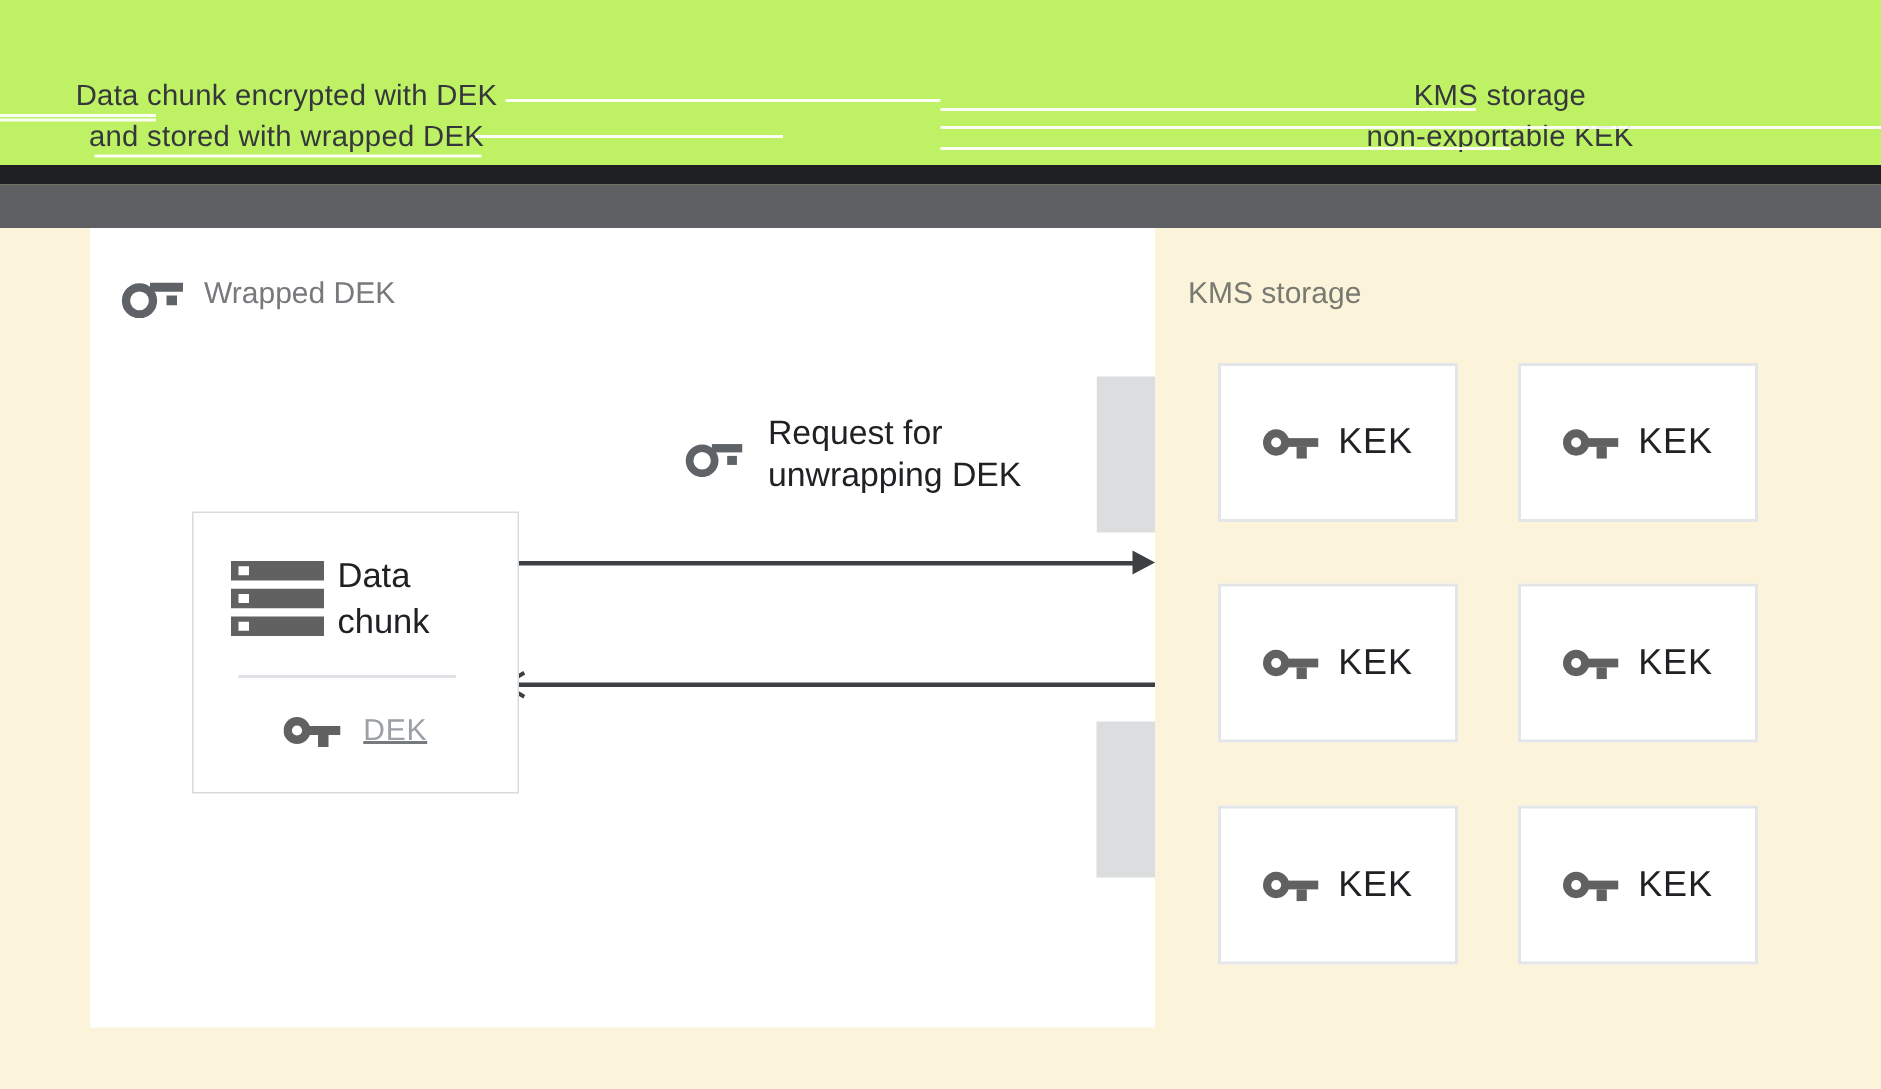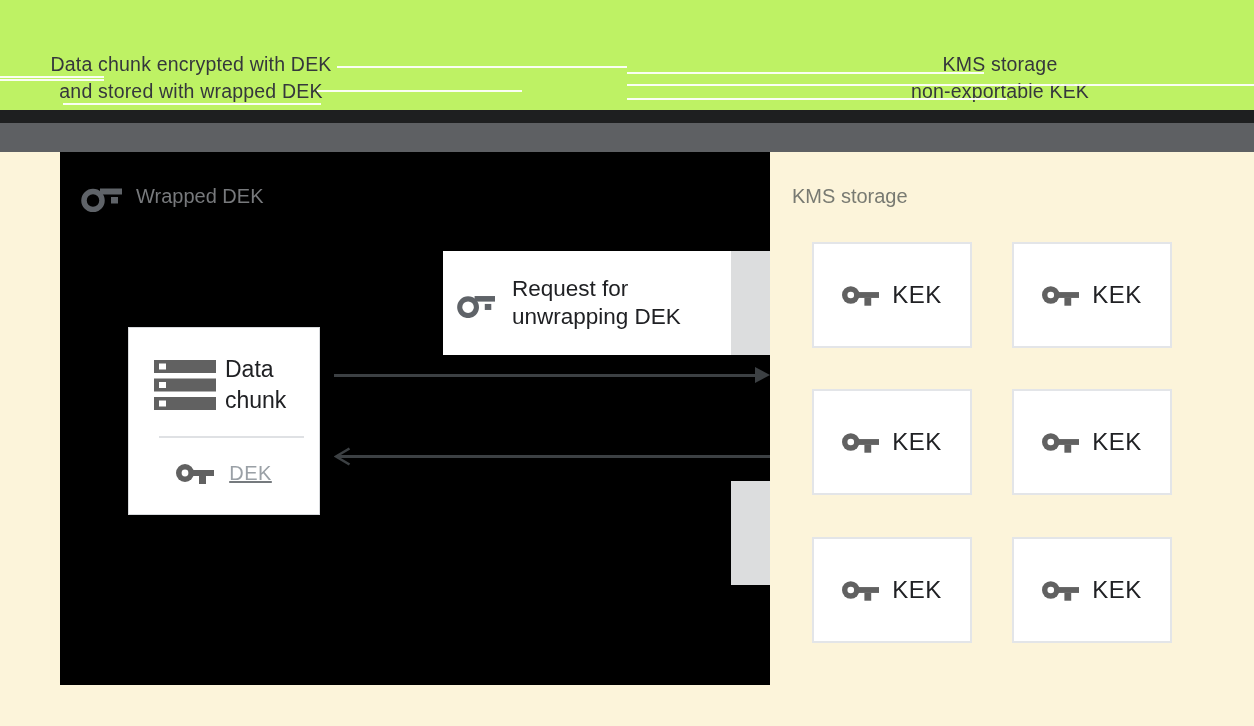--- a/index.html
+++ b/index.html
@@ -27,7 +27,7 @@
   .graybar { position:absolute; left:0; top:123px; width:1254px; height:29px; background:#5e6063; }
 
   
-  .panel { position:absolute; left:60px; top:152px; width:710px; height:533px; background:#000000; }
+  .panel { position:absolute; left:60px; top:152px; width:710px; height:533px; background:#ffffff; }
   .panel-label { position:absolute; left:20px; top:26px; height:36px; display:flex; align-items:center; gap:14px; color:#77797c; font-size:20px; }
   .icon { flex:0 0 auto; display:block; }
 

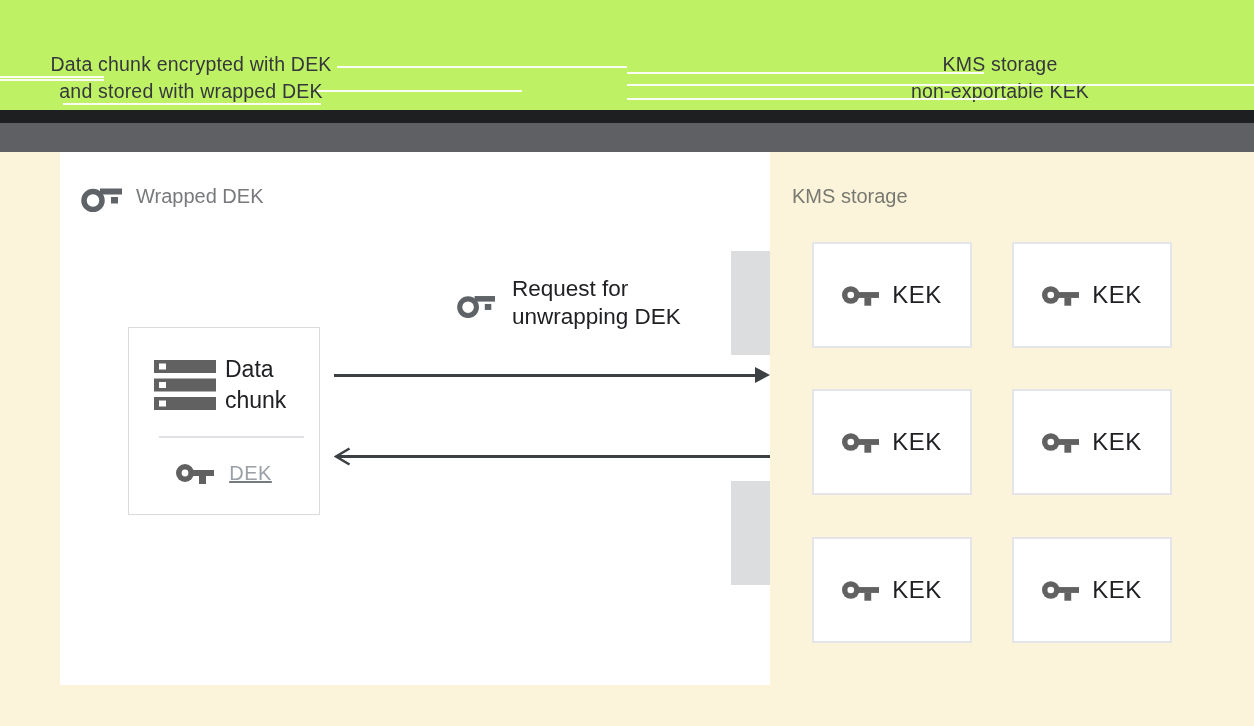--- a/index.html
+++ b/index.html
@@ -31,7 +31,7 @@
   .panel-label { position:absolute; left:20px; top:26px; height:36px; display:flex; align-items:center; gap:14px; color:#77797c; font-size:20px; }
   .icon { flex:0 0 auto; display:block; }
 
-  .dc-box { position:absolute; left:68px; top:175px; width:192px; height:188px; background:#fff; border:1px solid #d8dadd; box-sizing:border-box; }
+  .dc-box { position:absolute; left:68px; top:189px; width:218px; height:188px; background:#fff; border:1px solid #d8dadd; box-sizing:border-box; }
   .dc-top { position:absolute; left:25px; top:26px; display:flex; align-items:center; gap:9px; color:#616161; }
   .dc-title { font-size:23px; line-height:31px; color:#202124; }
   .dc-divider { position:absolute; left:30px; top:108px; width:145px; height:2px; background:#dfe1e4; }

